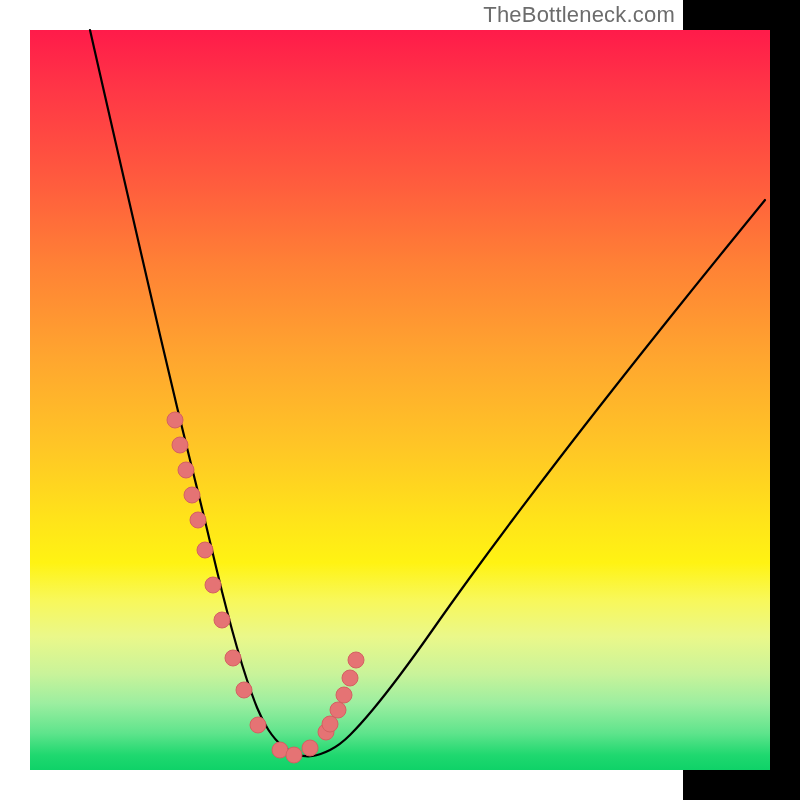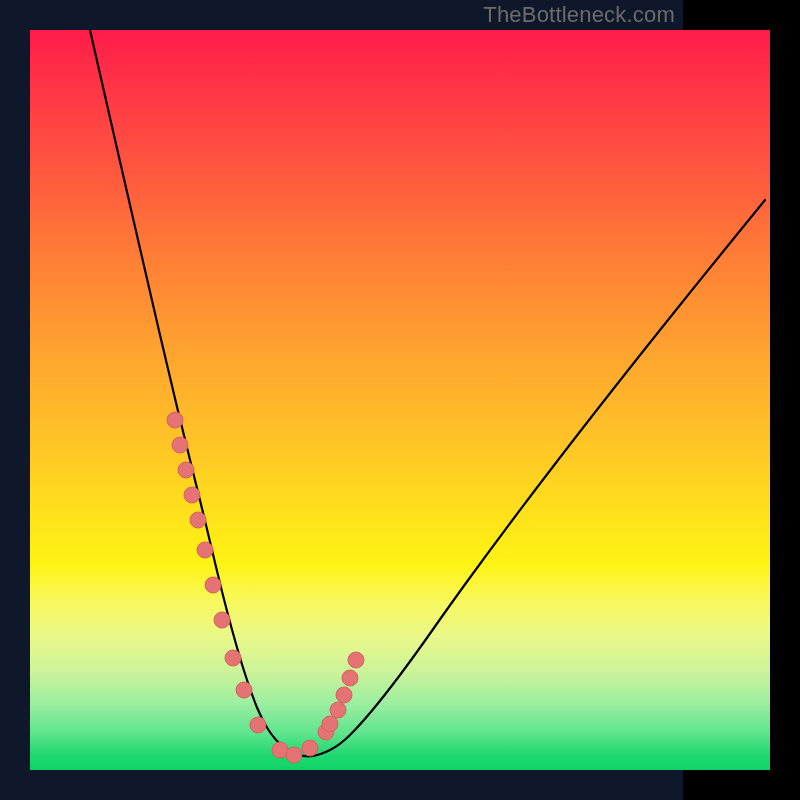--- a/index.html
+++ b/index.html
@@ -15,7 +15,7 @@
     position: relative;
     width: 683px;
     height: 800px;
-    background: #0f172a;
+    background: #ffffff;
   }
   .plot-area {
     position: absolute;

